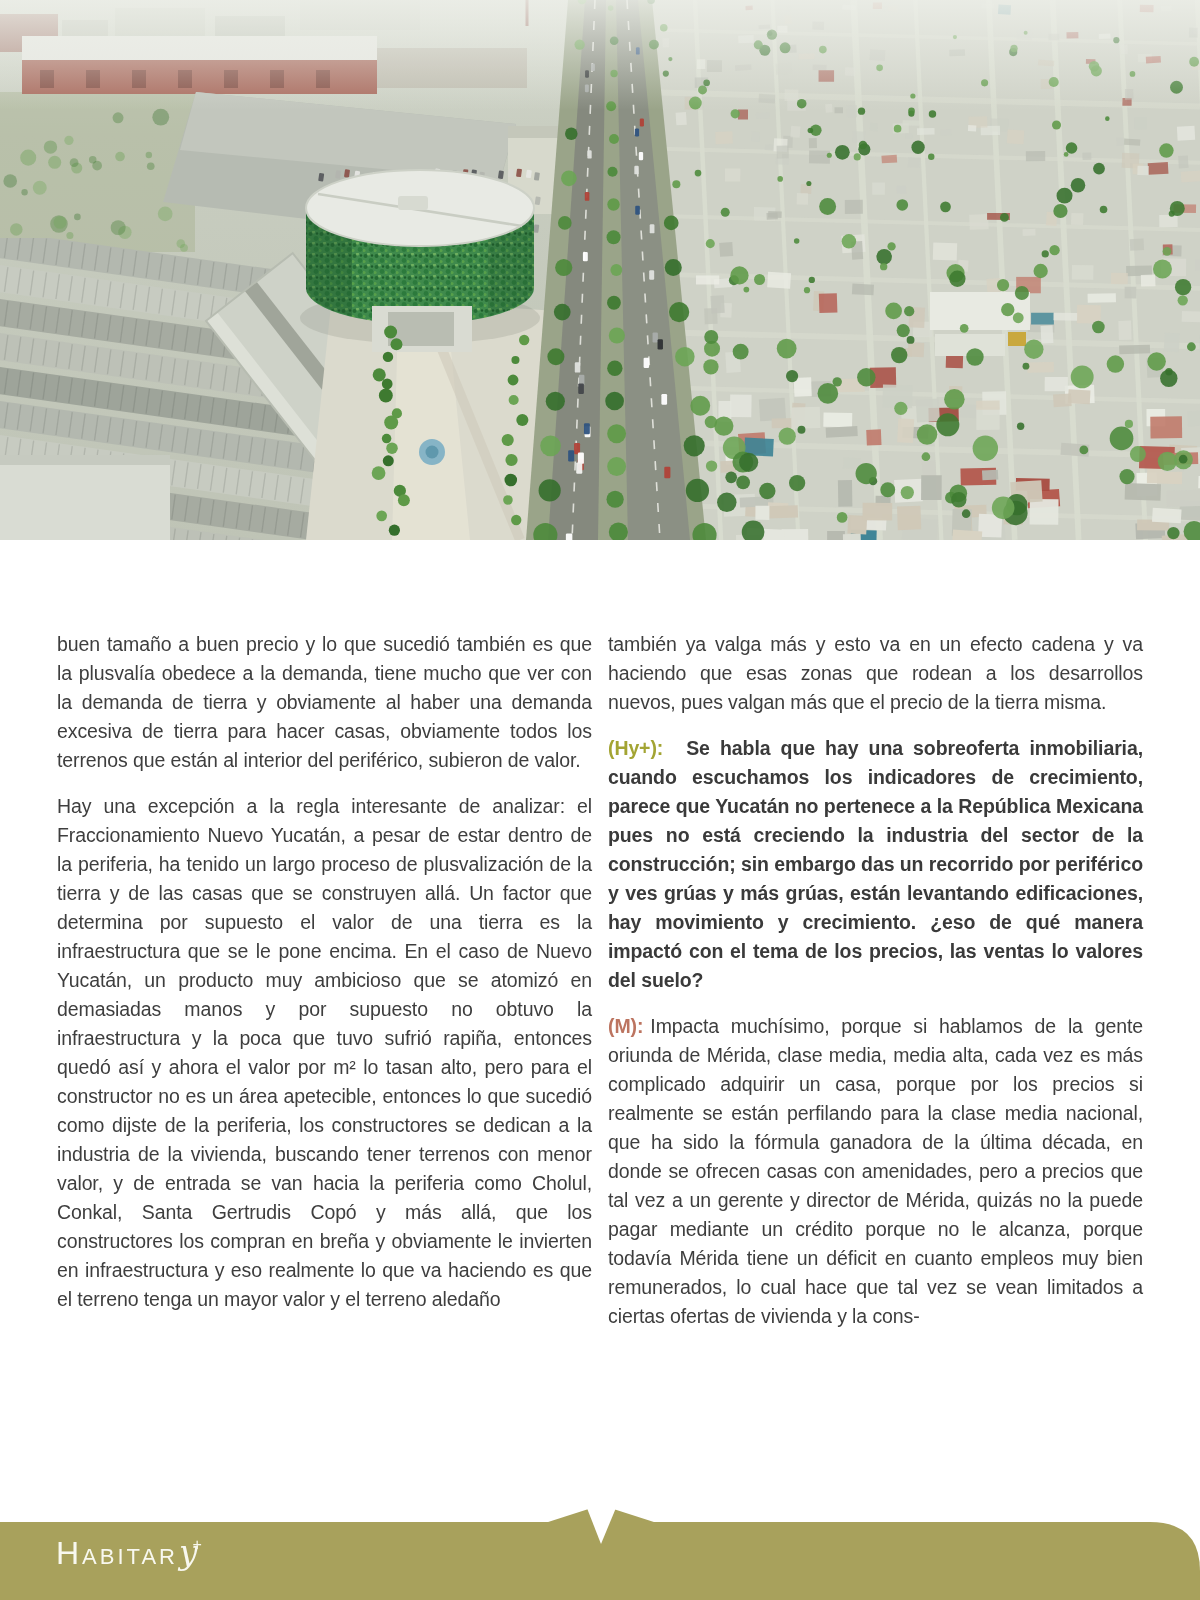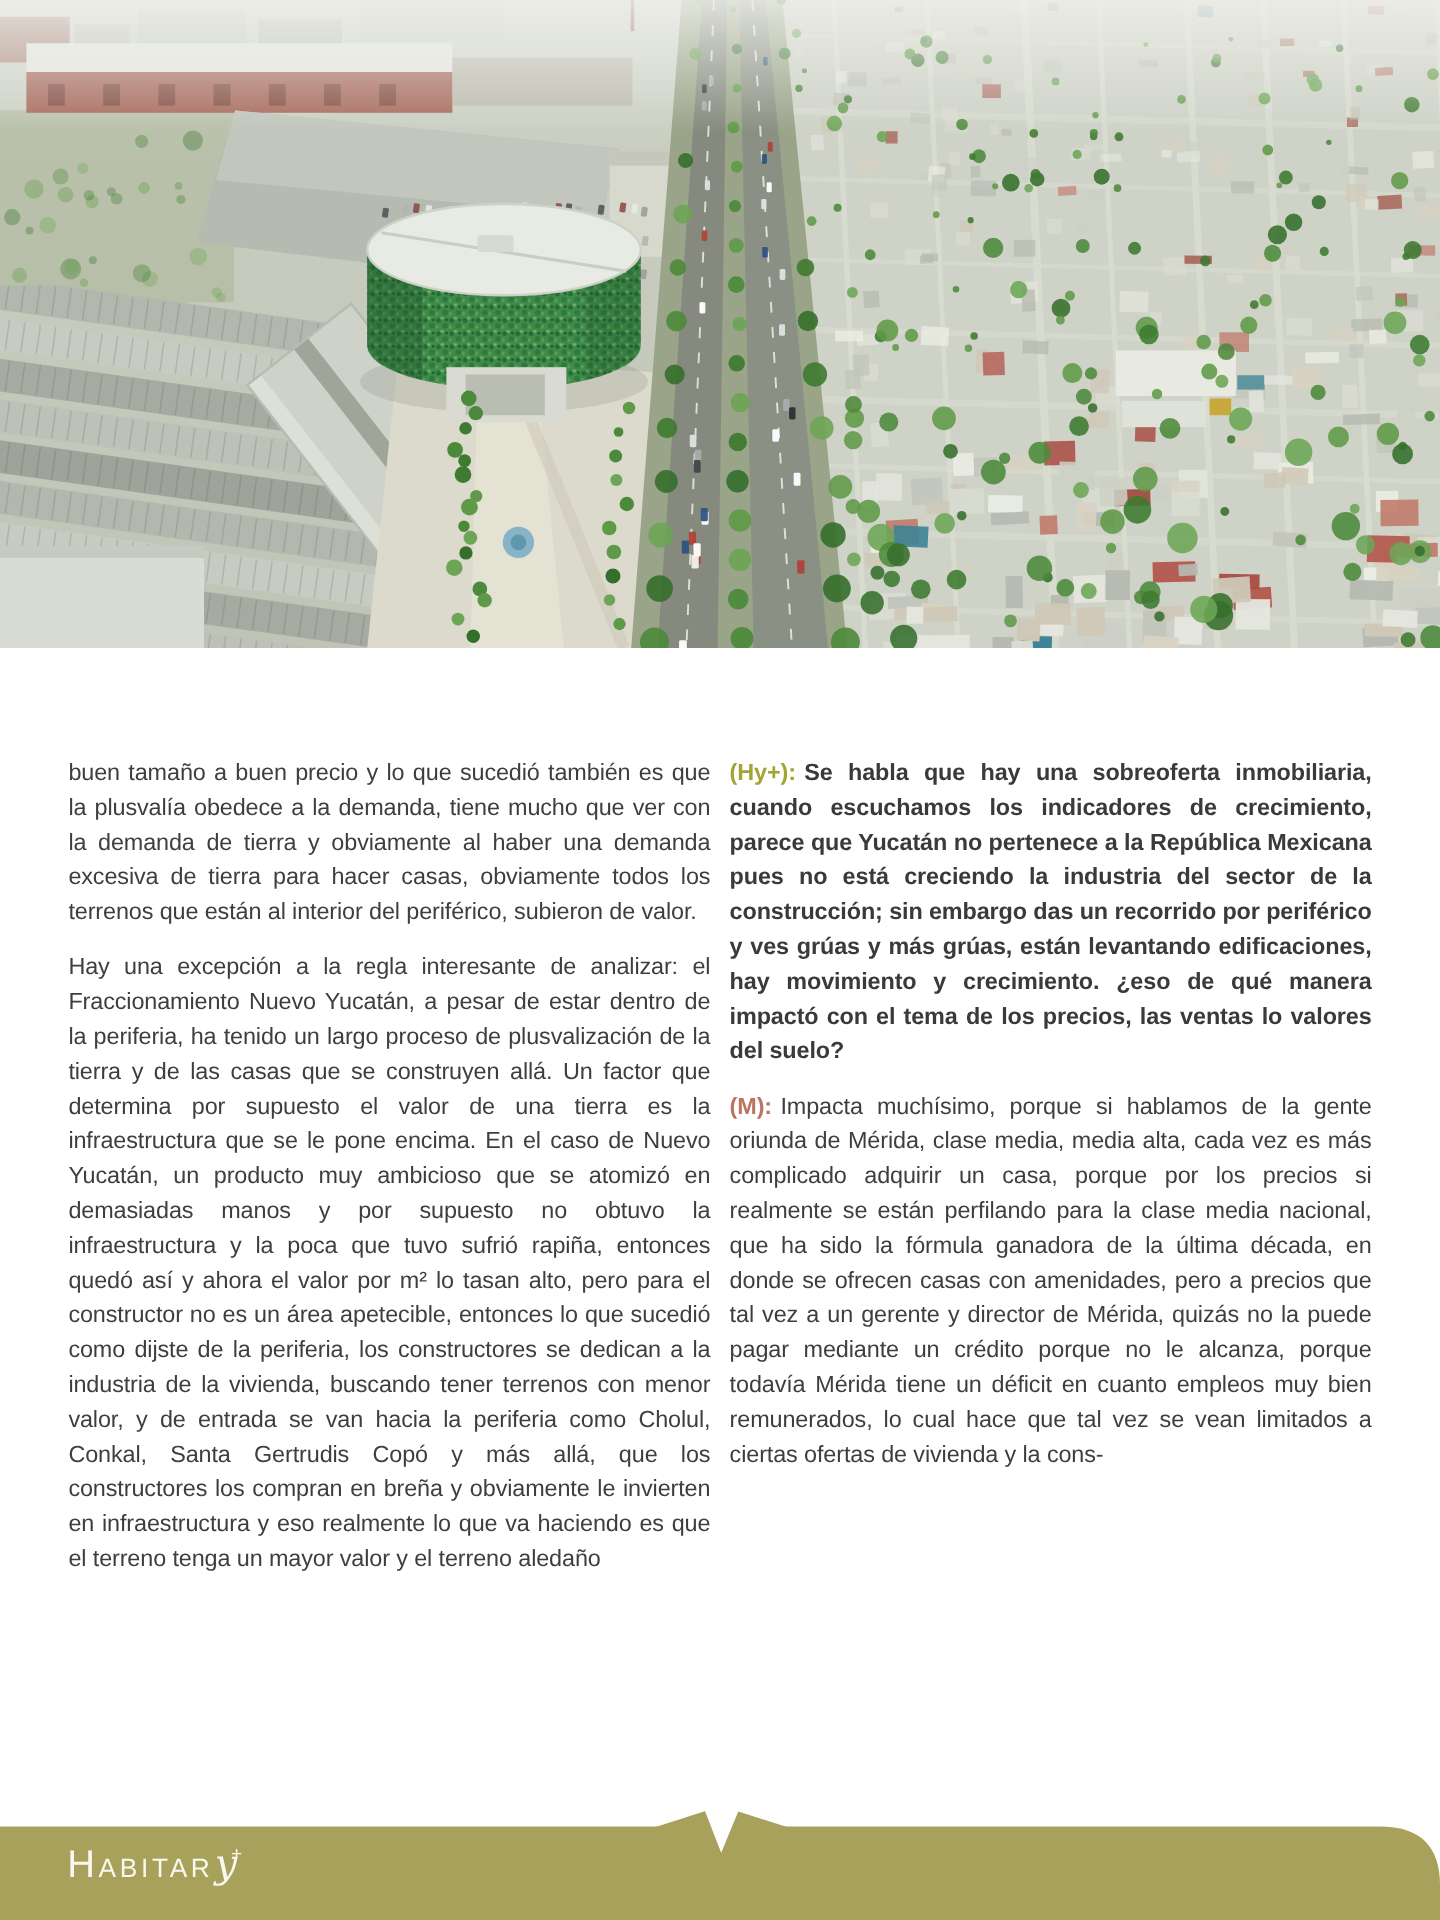--- a/index.html
+++ b/index.html
@@ -1140,6 +1140,7 @@
       <p class="para">Hay una excepción a la regla interesante de analizar: el Fraccionamiento Nuevo Yucatán, a pesar de estar dentro de la periferia, ha tenido un largo proceso de plusvalización de la tierra y de las casas que se construyen allá. Un factor que determina por supuesto el valor de una tierra es la infraestructura que se le pone encima. En el caso de Nuevo Yucatán, un producto muy ambicioso que se atomizó en demasiadas manos y por supuesto no obtuvo la infraestructura y la poca que tuvo sufrió rapiña, entonces quedó así y ahora el valor por m² lo tasan alto, pero para el constructor no es un área apetecible, entonces lo que sucedió como dijste de la periferia, los constructores se dedican a la industria de la vivienda, buscando tener terrenos con menor valor, y de entrada se van hacia la periferia como Cholul, Conkal, Santa Gertrudis Copó y más allá, que los constructores los compran en breña y obviamente le invierten en infraestructura y eso realmente lo que va haciendo es que el terreno tenga un mayor valor y el terreno aledaño</p>
     </div>
     <div class="col">
+      <p class="para">también ya valga más y esto va en un efecto cadena y va haciendo que esas zonas que rodean a los desarrollos nuevos, pues valgan más que el precio de la tierra misma.</p>
       <p class="para q-para"><span class="label-q">(Hy+):</span><span>Se habla que hay una sobreoferta inmobiliaria, cuando escuchamos los indicadores de crecimiento, parece que Yucatán no pertenece a la República Mexicana pues no está creciendo la industria del sector de la construcción; sin embargo das un recorrido por periférico y ves grúas y más grúas, están levantando edificaciones, hay movimiento y crecimiento. ¿eso de qué manera impactó con el tema de los precios, las ventas lo valores del suelo?</span></p>
       <p class="para"><span class="label-a">(M):</span><span>Impacta muchísimo, porque si hablamos de la gente oriunda de Mérida, clase media, media alta, cada vez es más complicado adquirir un casa, porque por los precios si realmente se están perfilando para la clase media nacional, que ha sido la fórmula ganadora de la última década, en donde se ofrecen casas con amenidades, pero a precios que tal vez a un gerente y director de Mérida, quizás no la puede pagar mediante un crédito porque no le alcanza, porque todavía Mérida tiene un déficit en cuanto empleos muy bien remunerados, lo cual hace que tal vez se vean limitados a ciertas ofertas de vivienda y la cons-</span></p>
     </div>

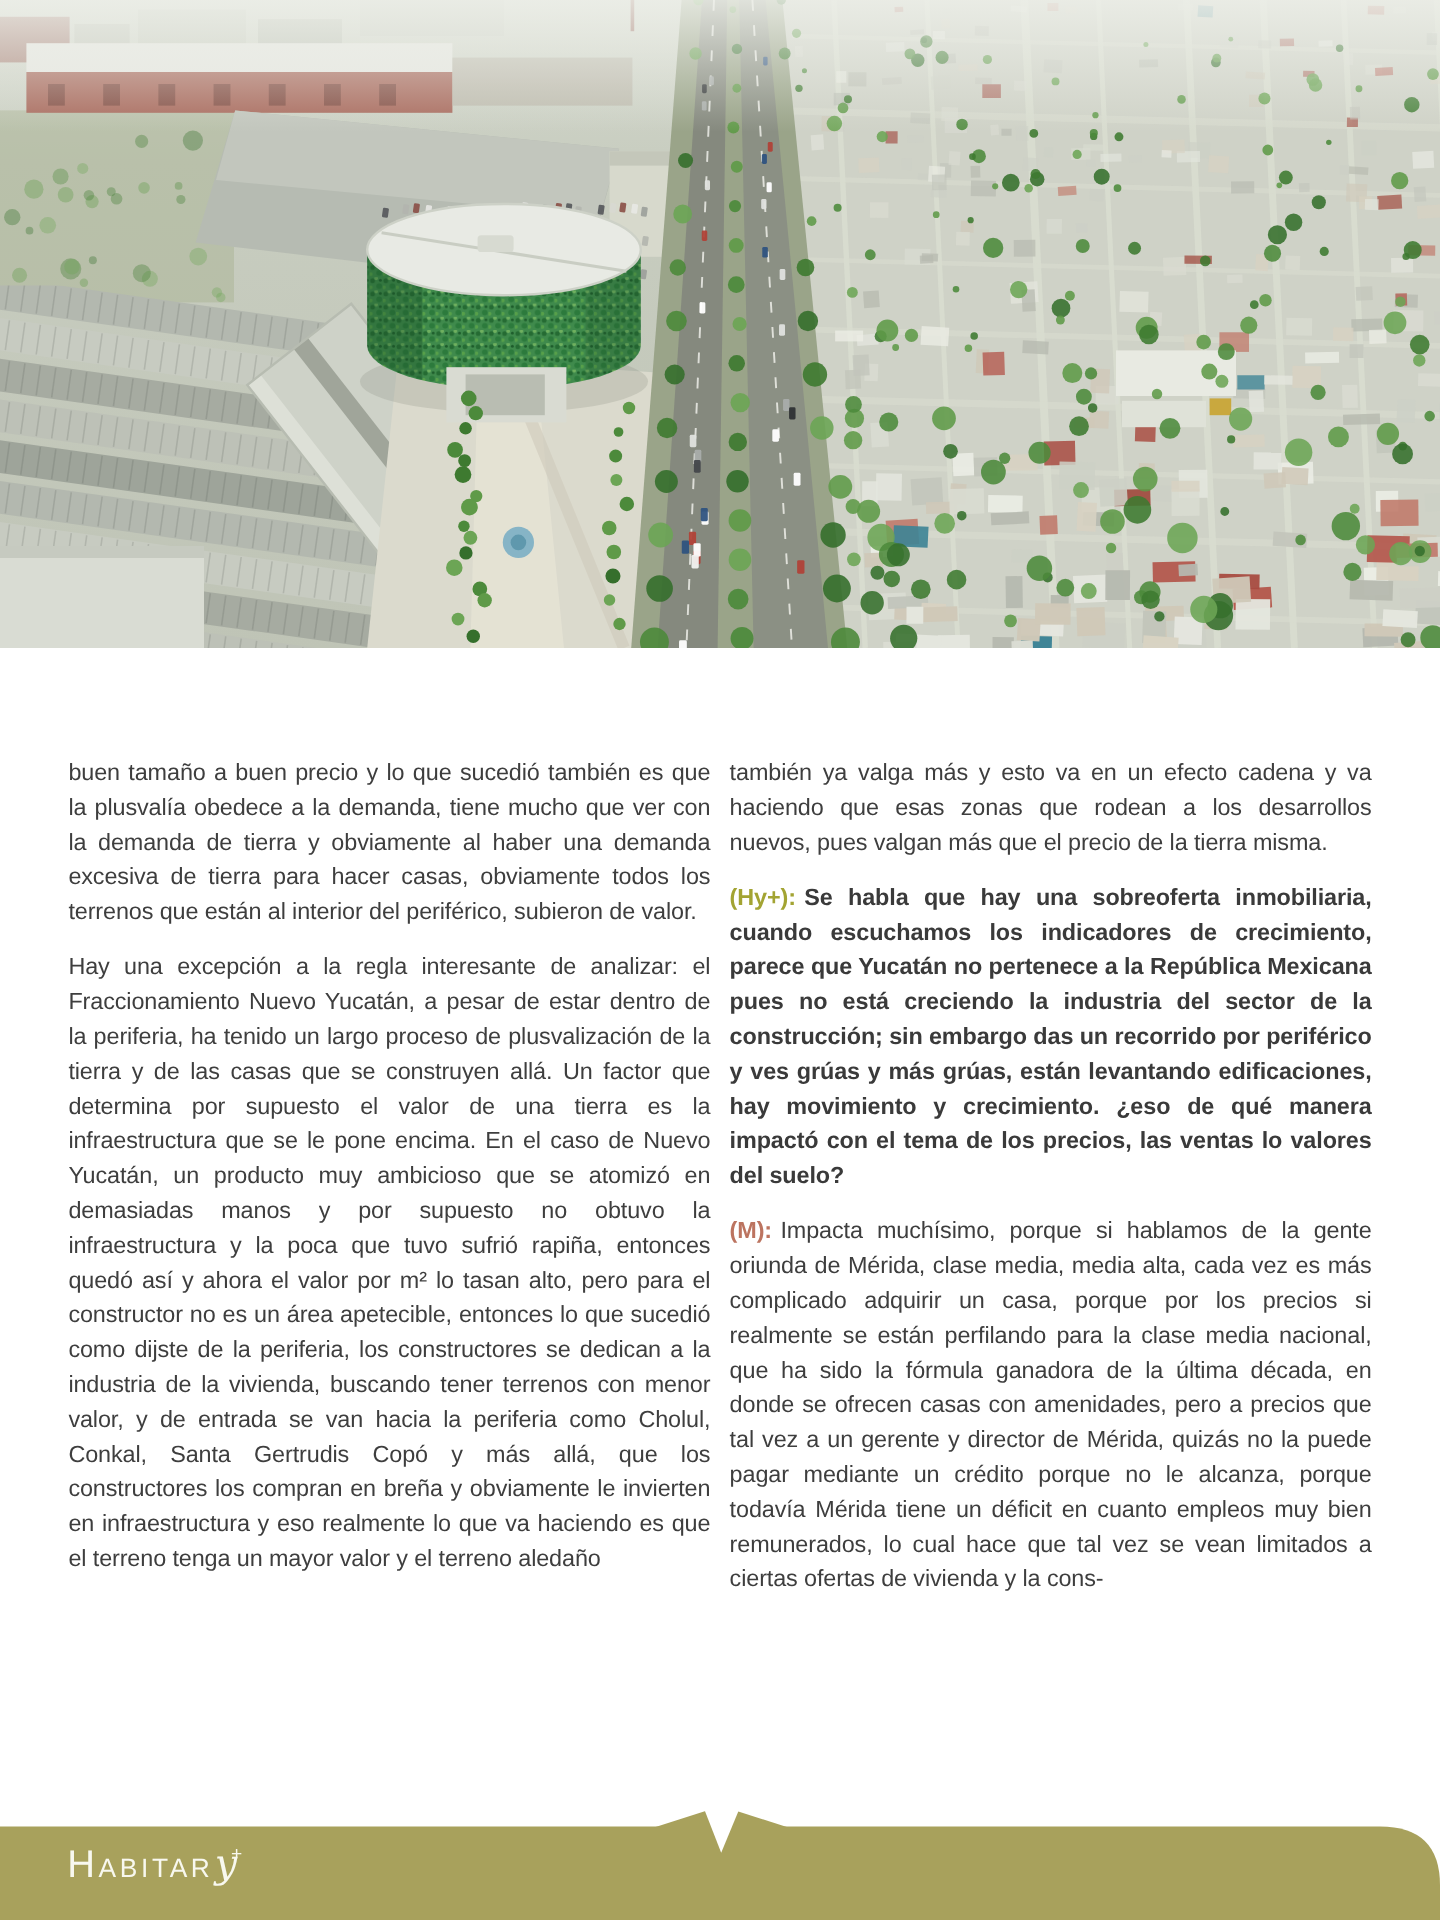--- a/index.html
+++ b/index.html
@@ -23,7 +23,7 @@
     letter-spacing:-0.1px;
   }
   .q-para{font-weight:700;color:#3a3a3a;}
-  .label-q{color:var(--q-color,#a3a433);font-weight:700;margin-right:7px;}
+  .label-q{color:var(--q-color,#a3a433);font-weight:700;margin-right:23px;}
   .label-a{color:var(--a-color,#bc7460);font-weight:700;margin-right:7px;}
   
   .footer-svg{position:absolute;left:0;top:1500px;width:1200px;height:100px;display:block;}

